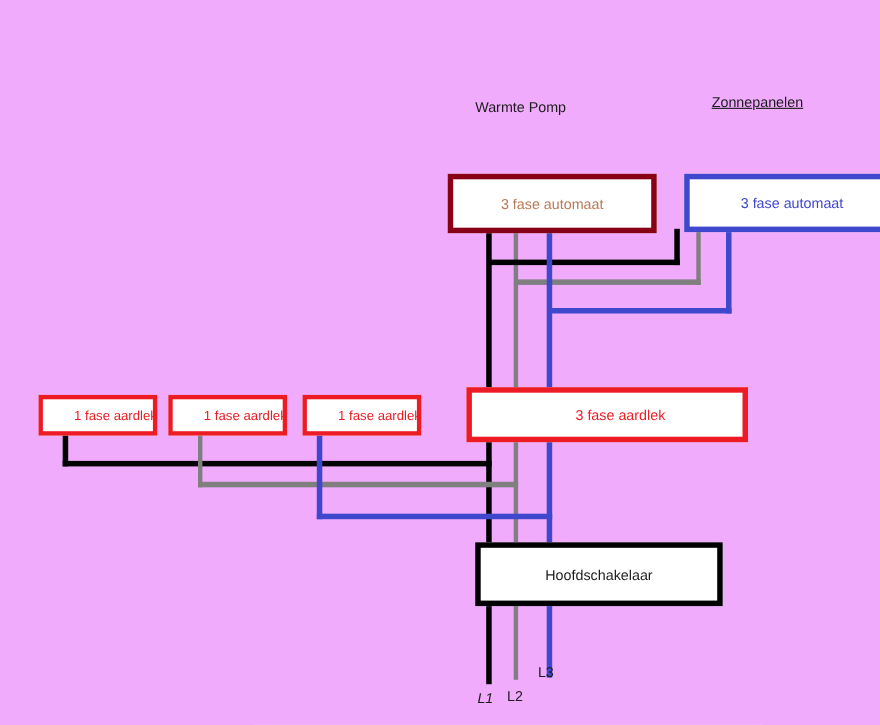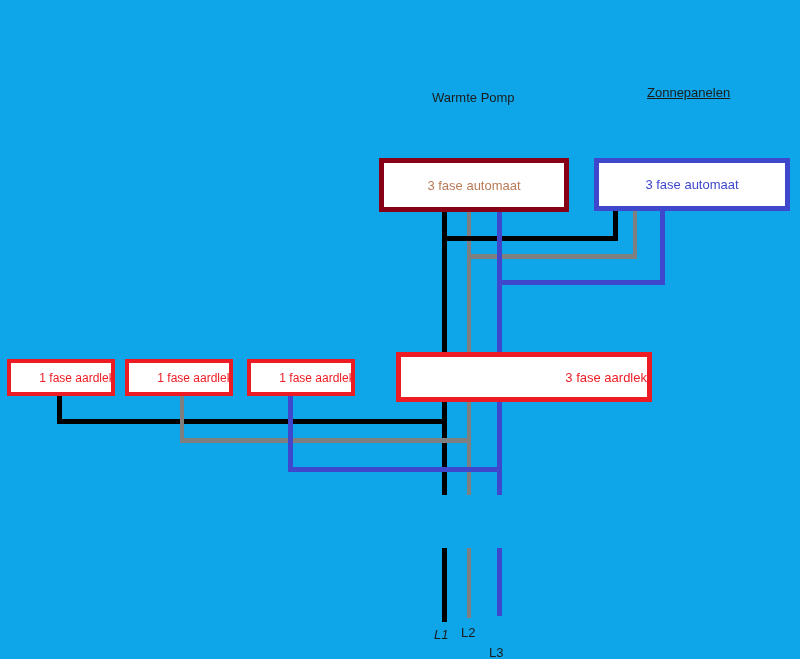--- a/index.html
+++ b/index.html
@@ -11,7 +11,7 @@
     position: relative;
     width: 800px;
     height: 659px;
-    background: #0ea5e9;
+    background: #f0abfc;
     font-family: "Liberation Sans", sans-serif;
     overflow: hidden;
   }

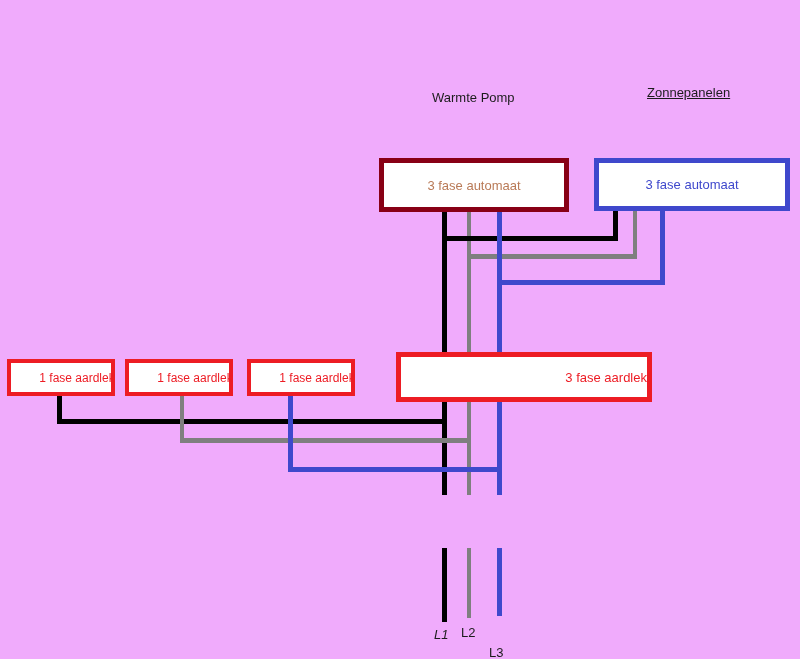--- a/index.html
+++ b/index.html
@@ -38,6 +38,7 @@
     justify-content: center;
     font-size: 13px;
     white-space: nowrap;
+    margin-left: 28px;
   }
   .box-automaat-wp {
     left: 379px; top: 158px; width: 190px; height: 54px;

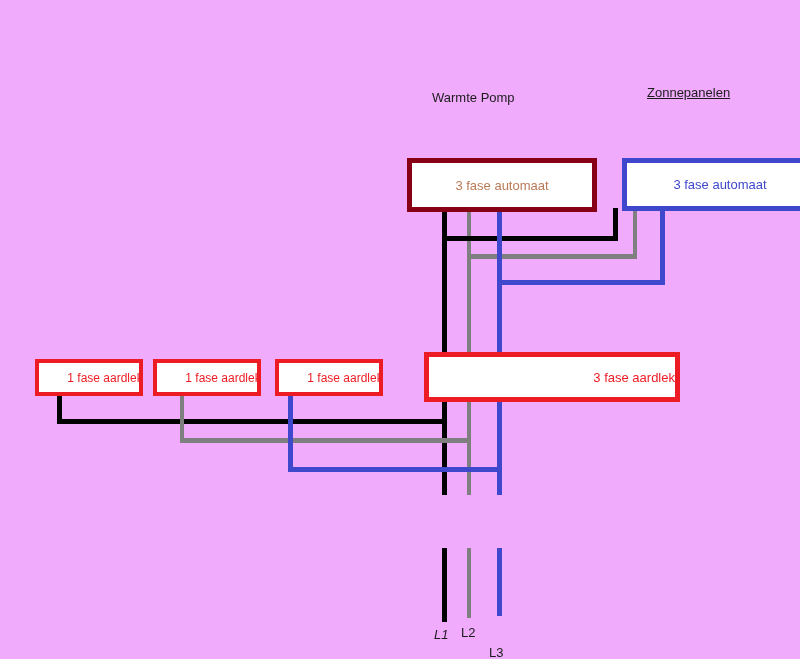--- a/index.html
+++ b/index.html
@@ -64,7 +64,7 @@
     left: 396px; top: 352px; width: 256px; height: 50px;
     border: 5px solid #ED1C24;
     color: #ED1C24;
-    justify-content: flex-end;
+    justify-content: center;
     padding-left: 24px;
   }
   .box-hoofd {

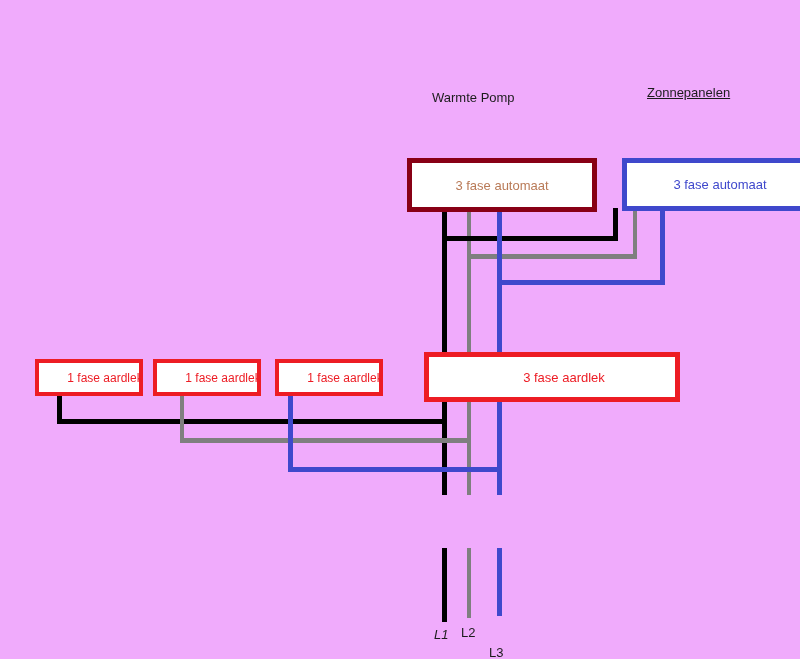--- a/index.html
+++ b/index.html
@@ -141,6 +141,9 @@
     <span>3 fase aardlek</span>
   </div>
 
+  <div class="box box-hoofd">
+    <span>Hoofdschakelaar</span>
+  </div>
 
   <div class="phase-lbl" style="left:434px; top:627px;font-style:italic;">L1</div>
   <div class="phase-lbl" style="left:461px; top:625px;text-align:center;">L2</div>

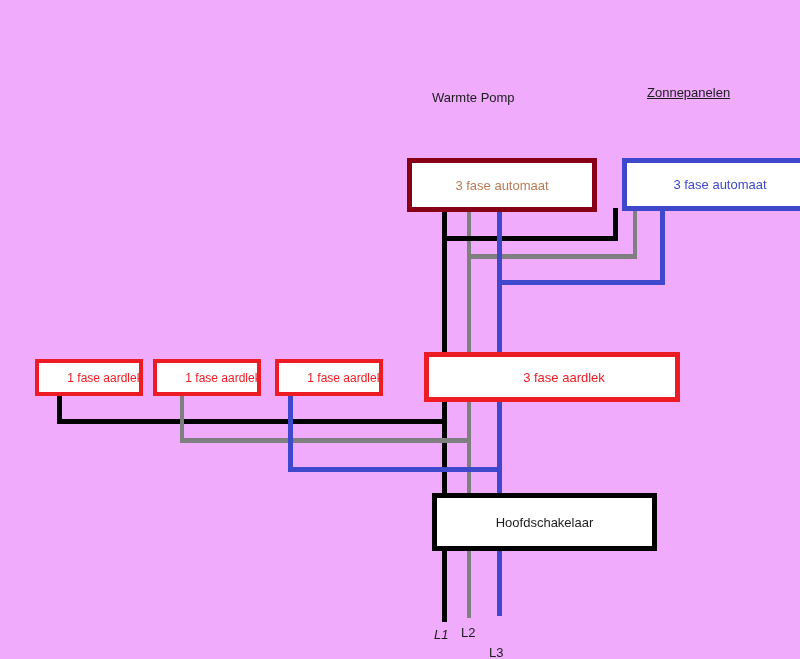--- a/index.html
+++ b/index.html
@@ -147,7 +147,7 @@
 
   <div class="phase-lbl" style="left:434px; top:627px;font-style:italic;">L1</div>
   <div class="phase-lbl" style="left:461px; top:625px;text-align:center;">L2</div>
-  <div class="phase-lbl" style="left:489px; top:645px;">L3</div>
+  <div class="phase-lbl" style="left:489px; top:603px;">L3</div>
 
 </div>
 

